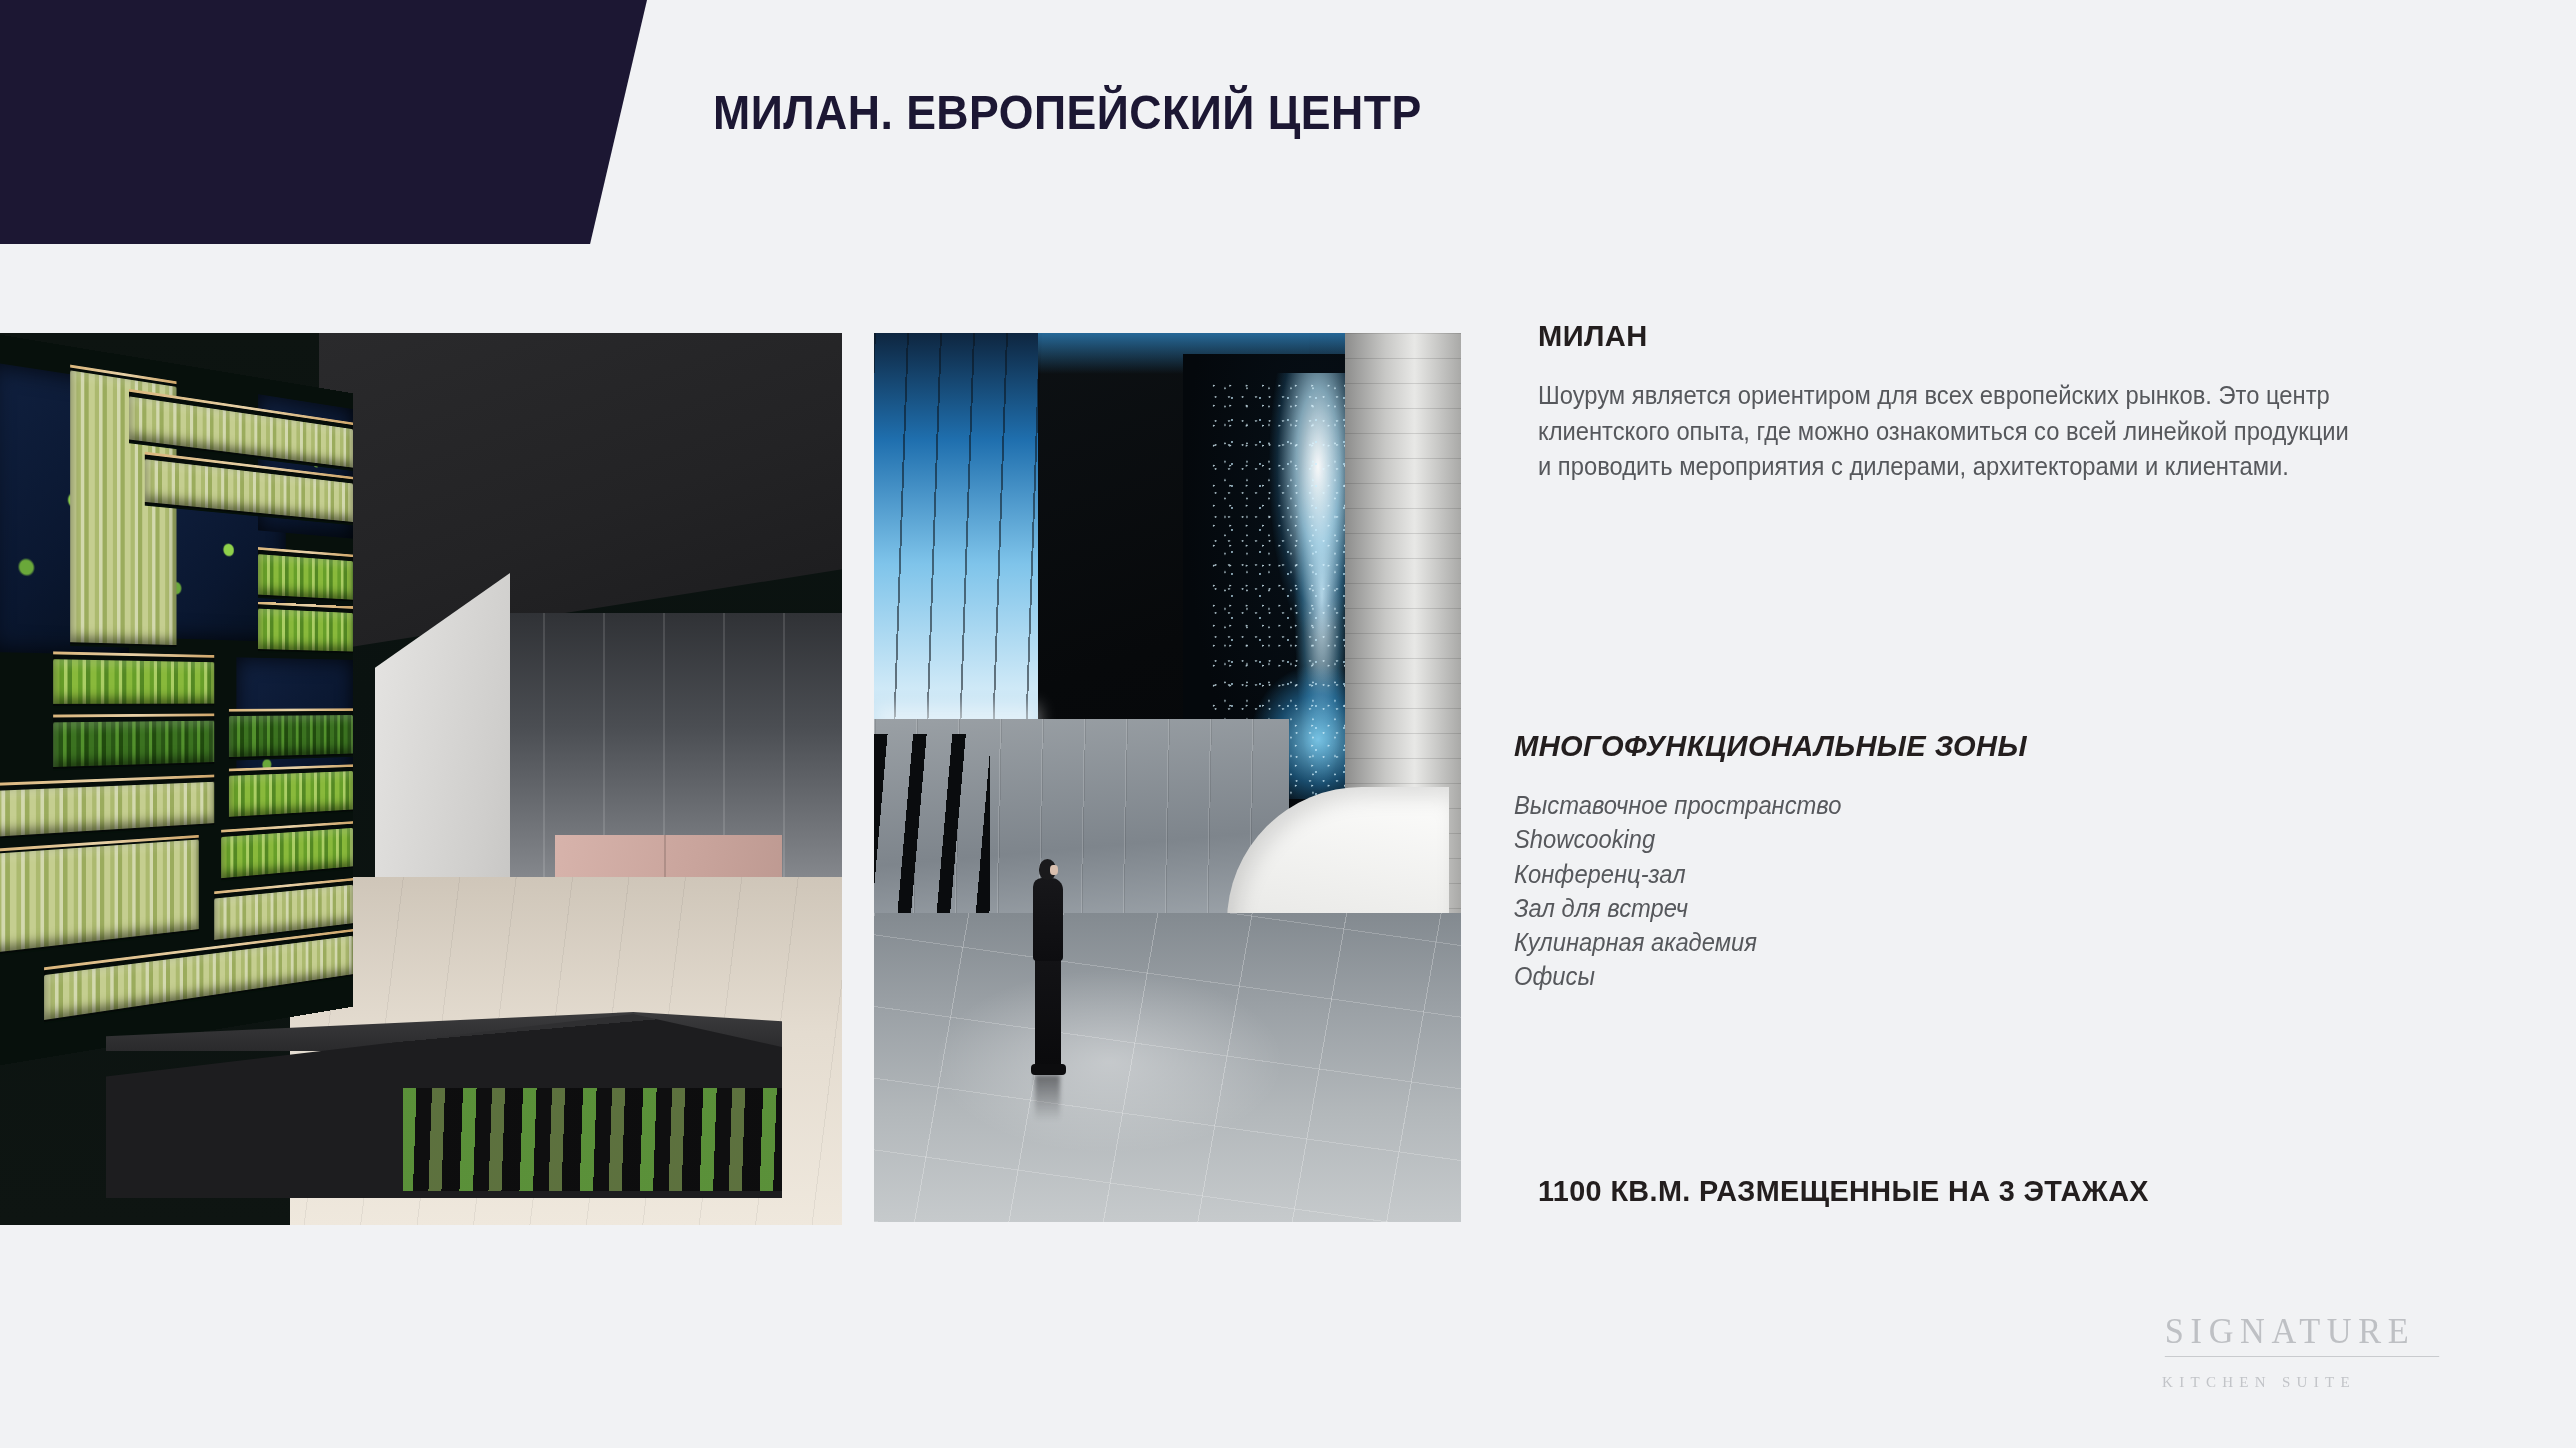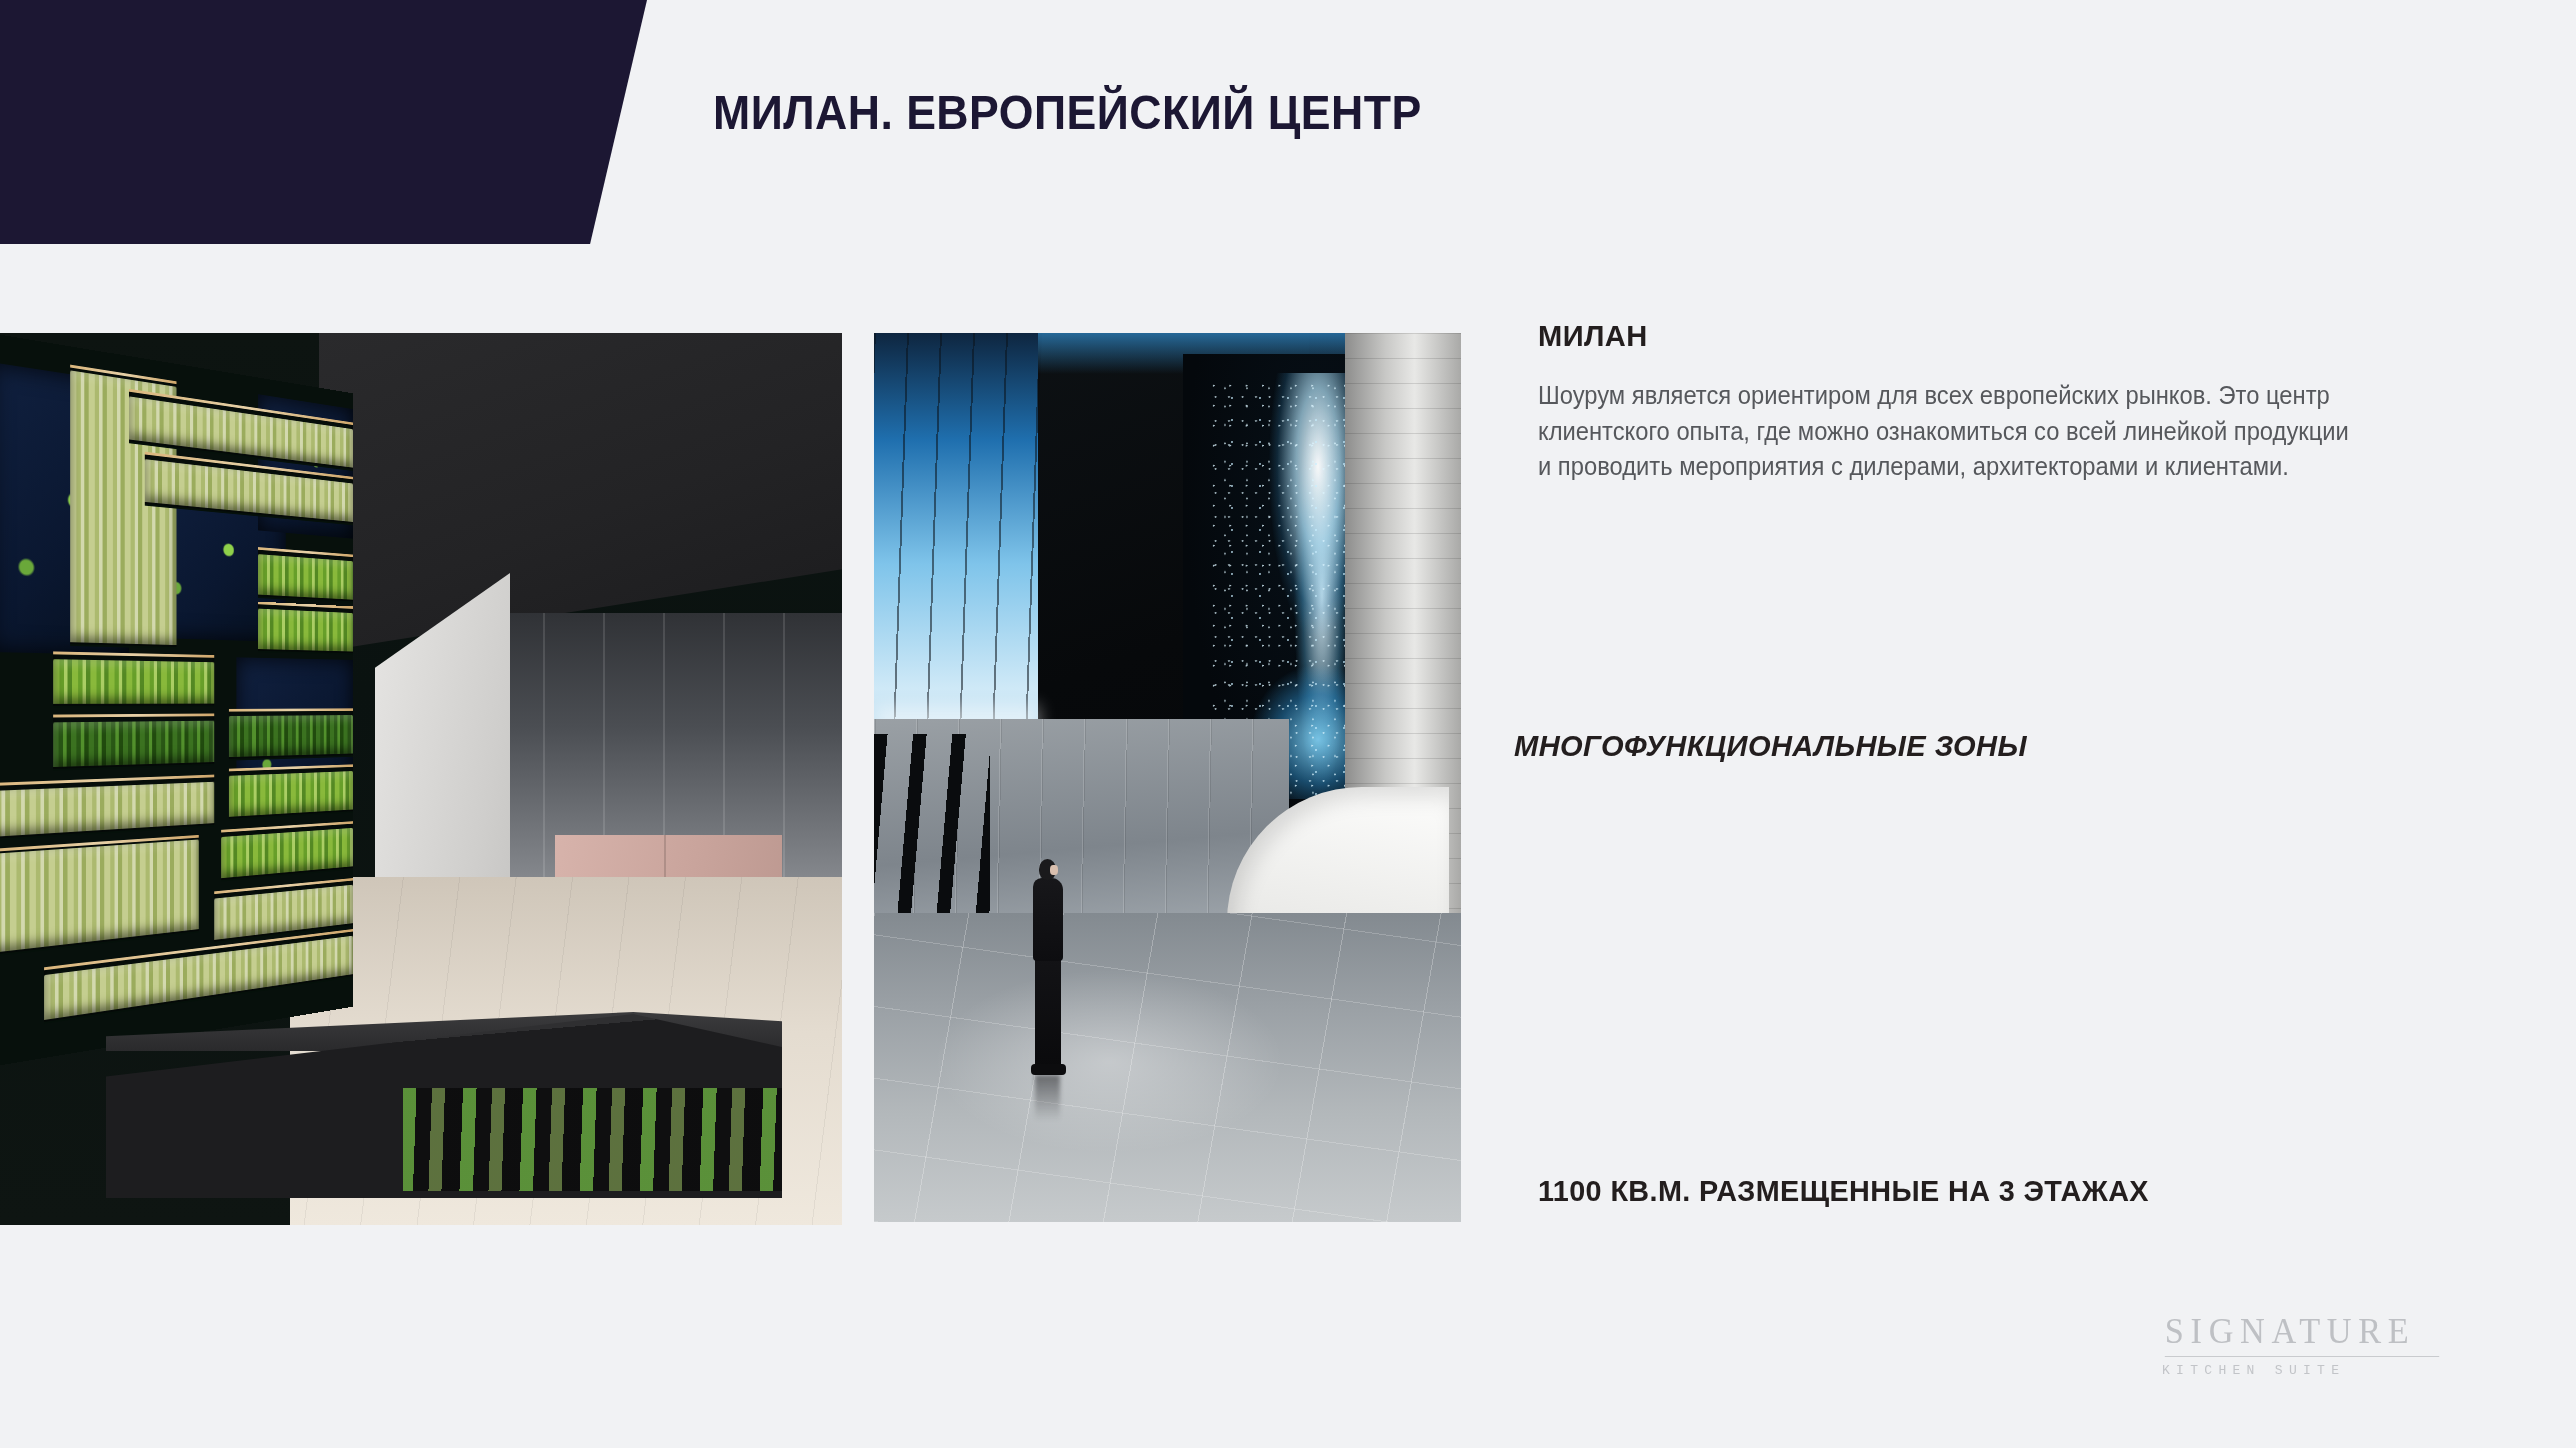--- a/index.html
+++ b/index.html
@@ -433,6 +433,14 @@
 
   <div class="zones-block">
     <h2 class="sec-heading" style="color: rgb(35, 30, 30);">МНОГОФУНКЦИОНАЛЬНЫЕ ЗОНЫ</h2>
+    <ul class="zone-list">
+      <li style="color: rgb(86, 88, 92);">Выставочное пространство</li>
+      <li style="color: rgb(86, 88, 92);">Showcooking</li>
+      <li style="color: rgb(86, 88, 92);">Конференц-зал</li>
+      <li style="color: rgb(86, 88, 92);">Зал для встреч</li>
+      <li style="color: rgb(86, 88, 92);">Кулинарная академия</li>
+      <li style="color: rgb(86, 88, 92);">Офисы</li>
+    </ul>
   </div>
 
   <div class="stat-line" style="color: rgb(35, 30, 30);">1100 КВ.М. РАЗМЕЩЕННЫЕ НА 3 ЭТАЖАХ</div>

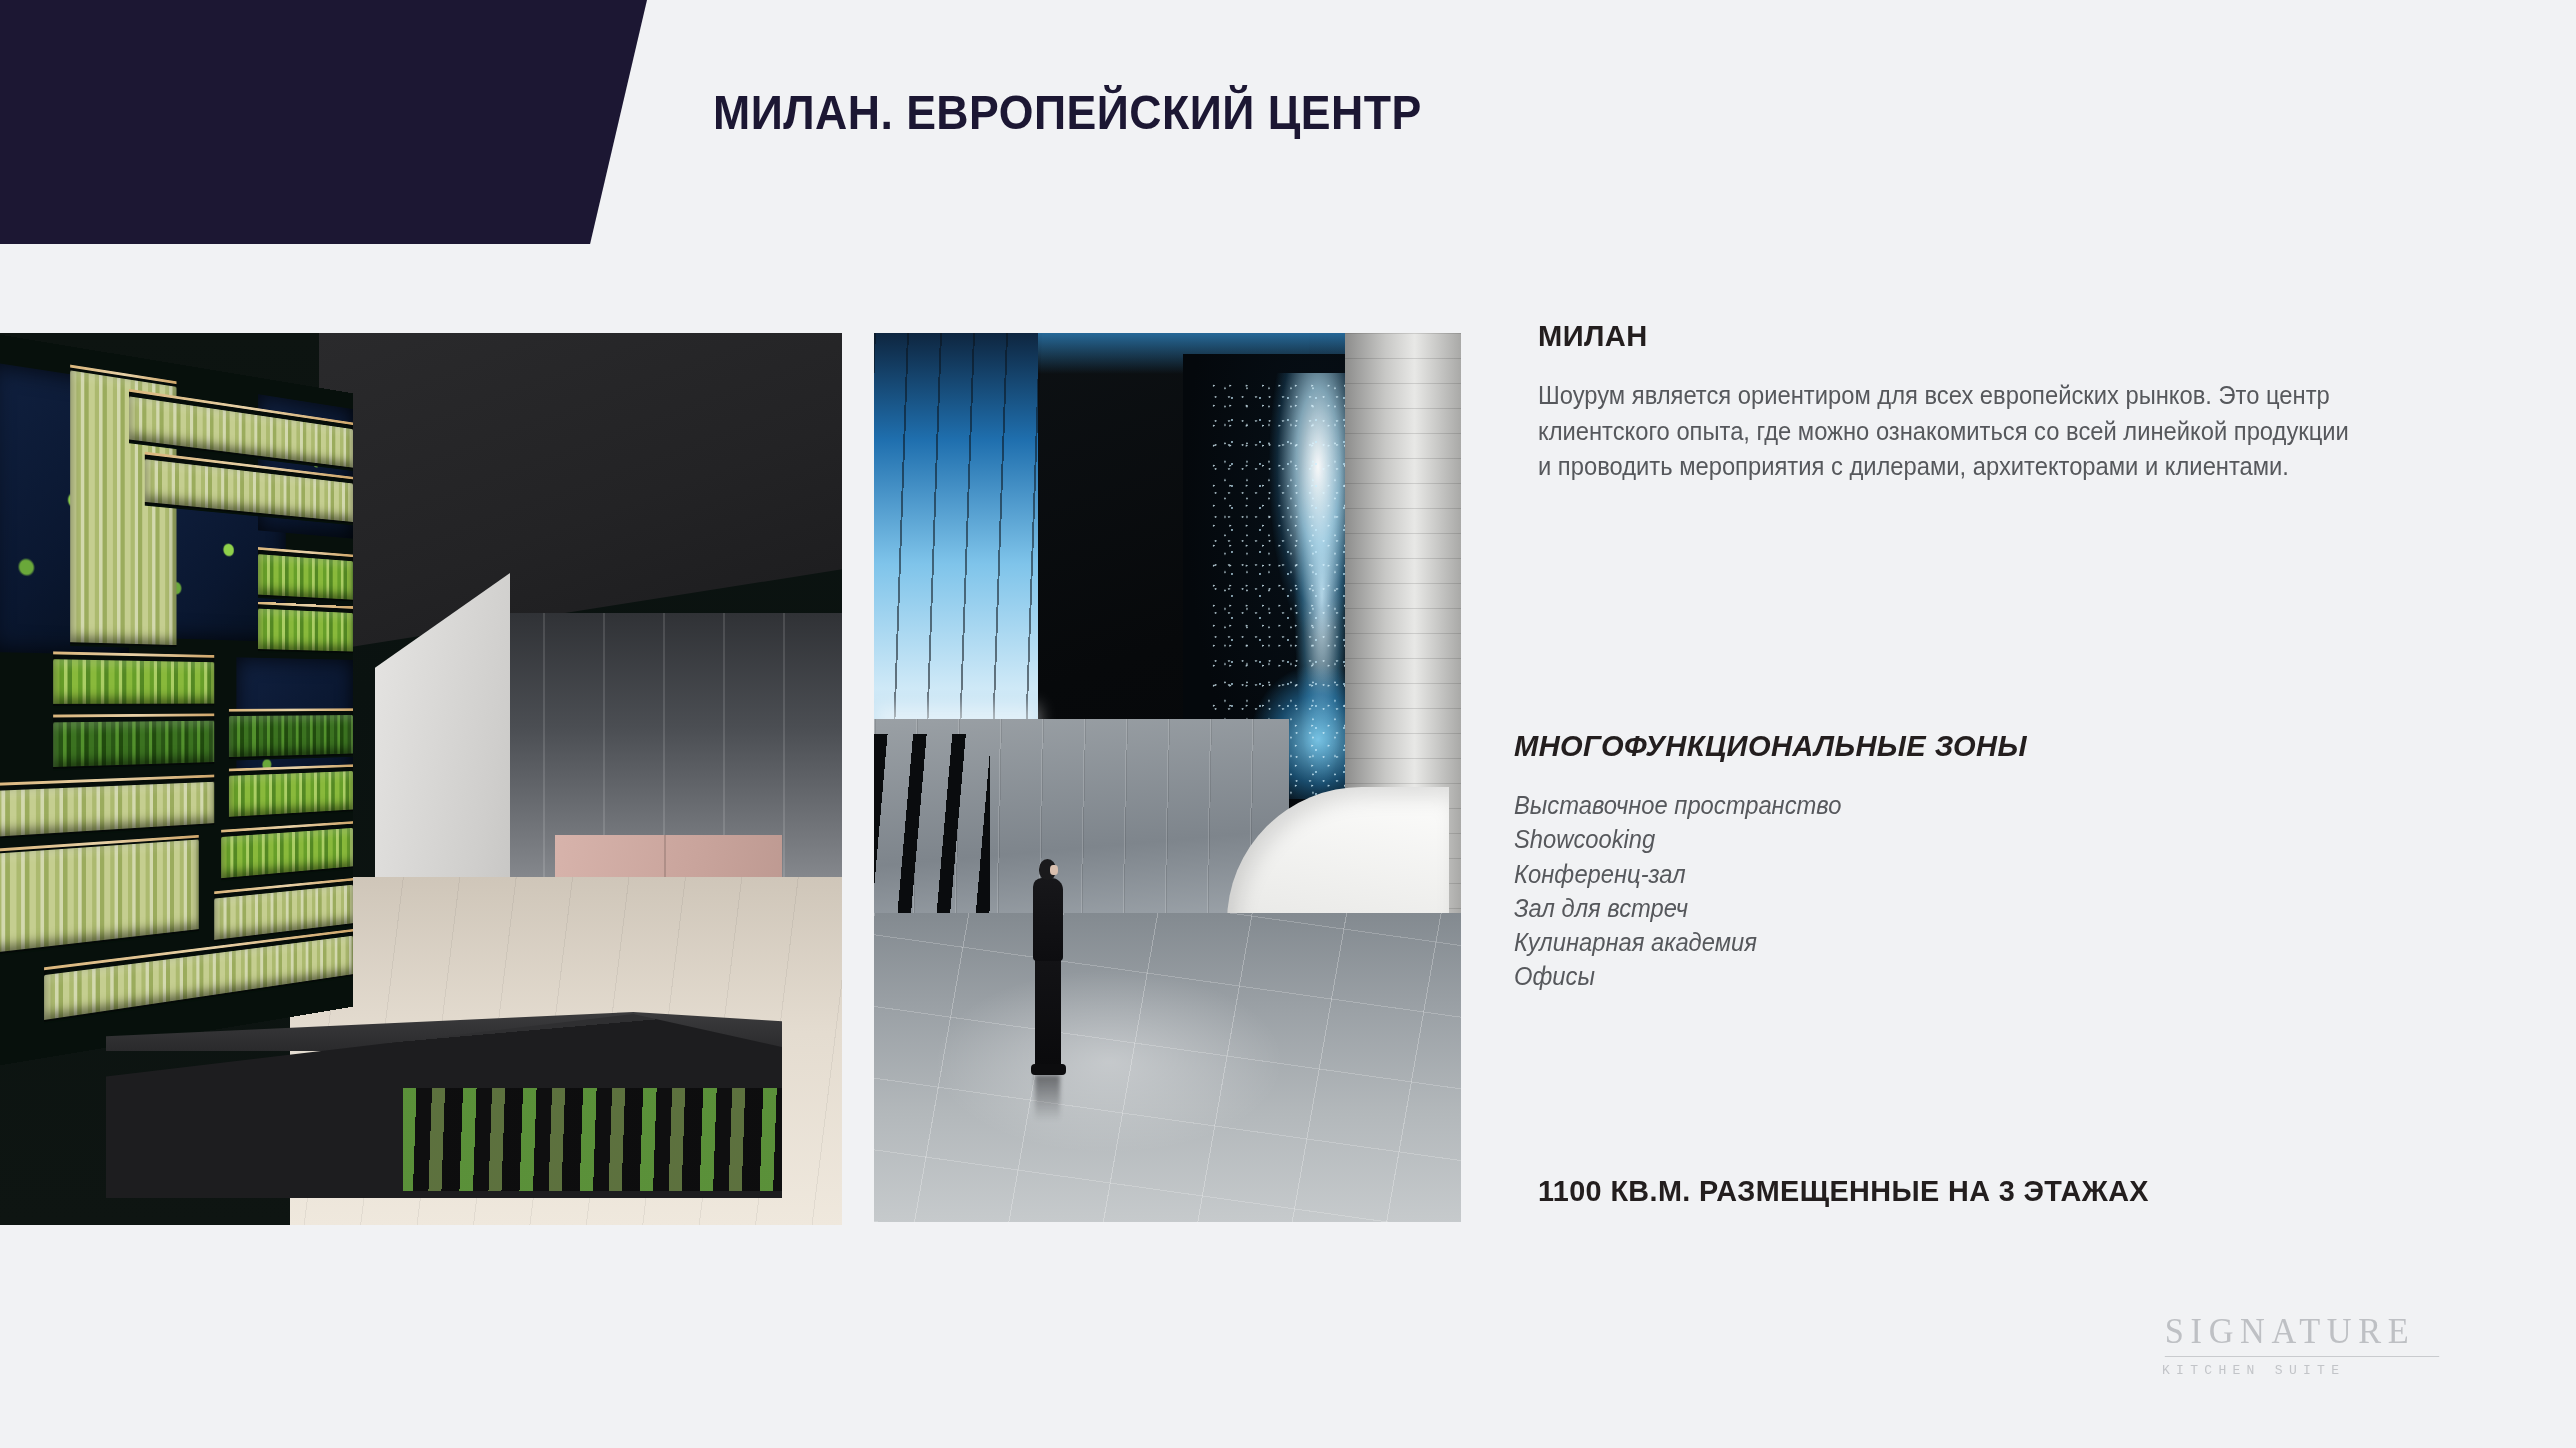--- a/index.html
+++ b/index.html
@@ -312,8 +312,8 @@
     transform:scaleX(0.98);
   }
   .sig-sub{
-    font-family:Liberation Mono, monospace;
-    font-size:13px;letter-spacing:6.3px;margin-top:6px;font-weight:400;
+    font-family:Liberation Serif, serif;
+    font-size:15px;letter-spacing:6.3px;margin-top:17px;font-weight:400;
     color:#C2C4C8;
   }
 </style>

